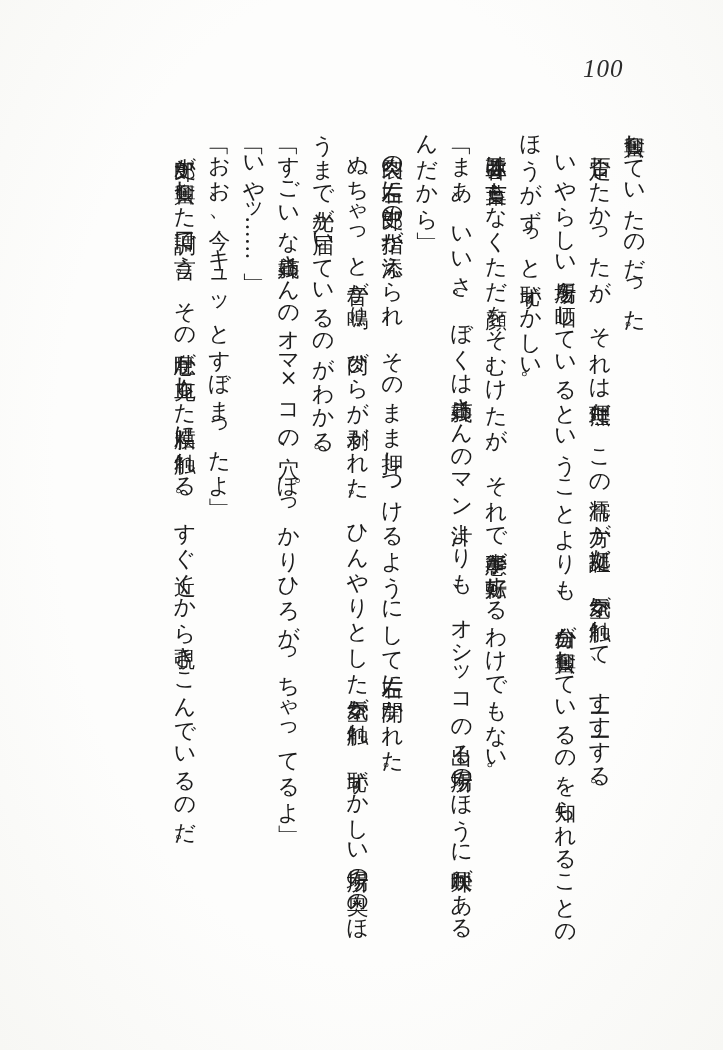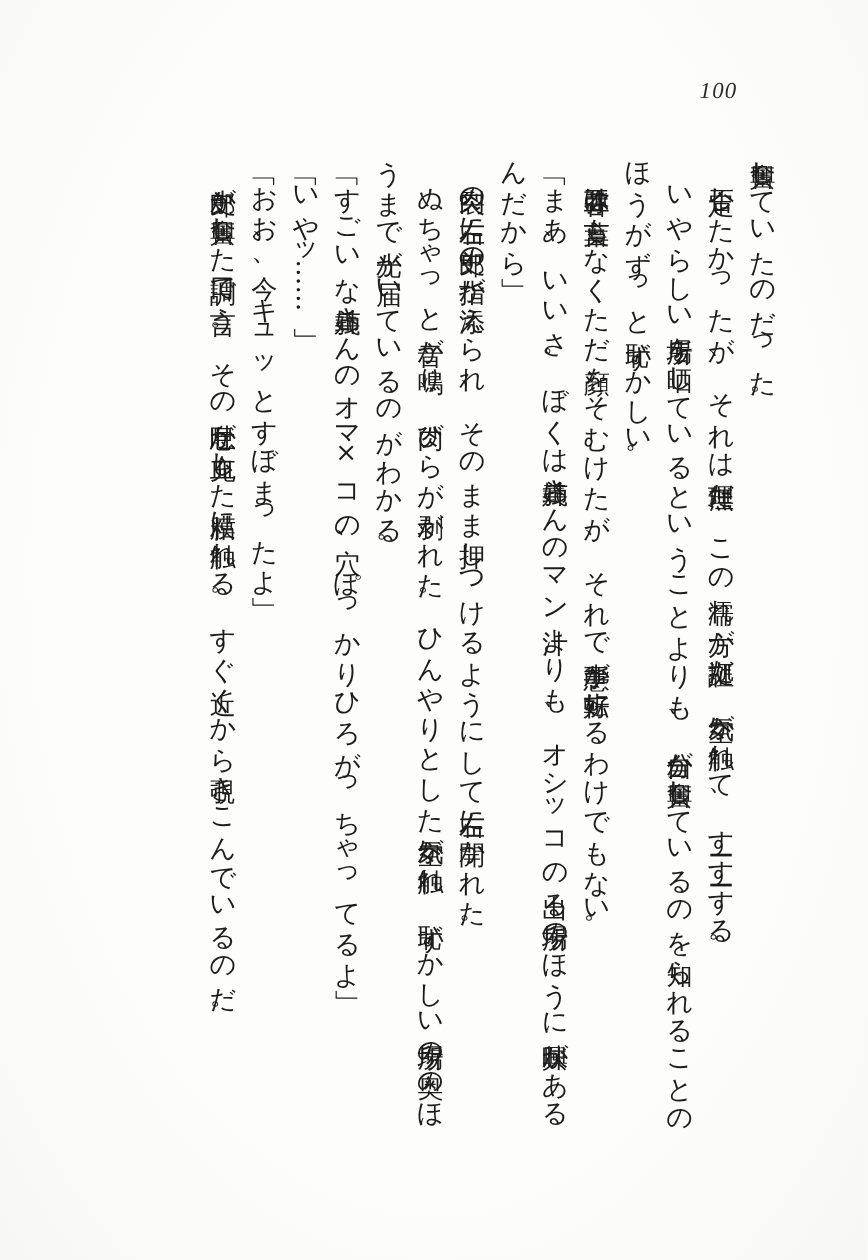--- a/index.html
+++ b/index.html
@@ -20,11 +20,11 @@
   }
   .page-number {
     position: absolute;
-    top: 66px;
+    top: 55px;
     left: 583px;
     font-family: "Liberation Serif", "DejaVu Serif", serif;
     font-style: italic;
-    font-size: 19px;
+    font-size: 25px;
     letter-spacing: 1px;
     color: #2b2b2b;
   }

